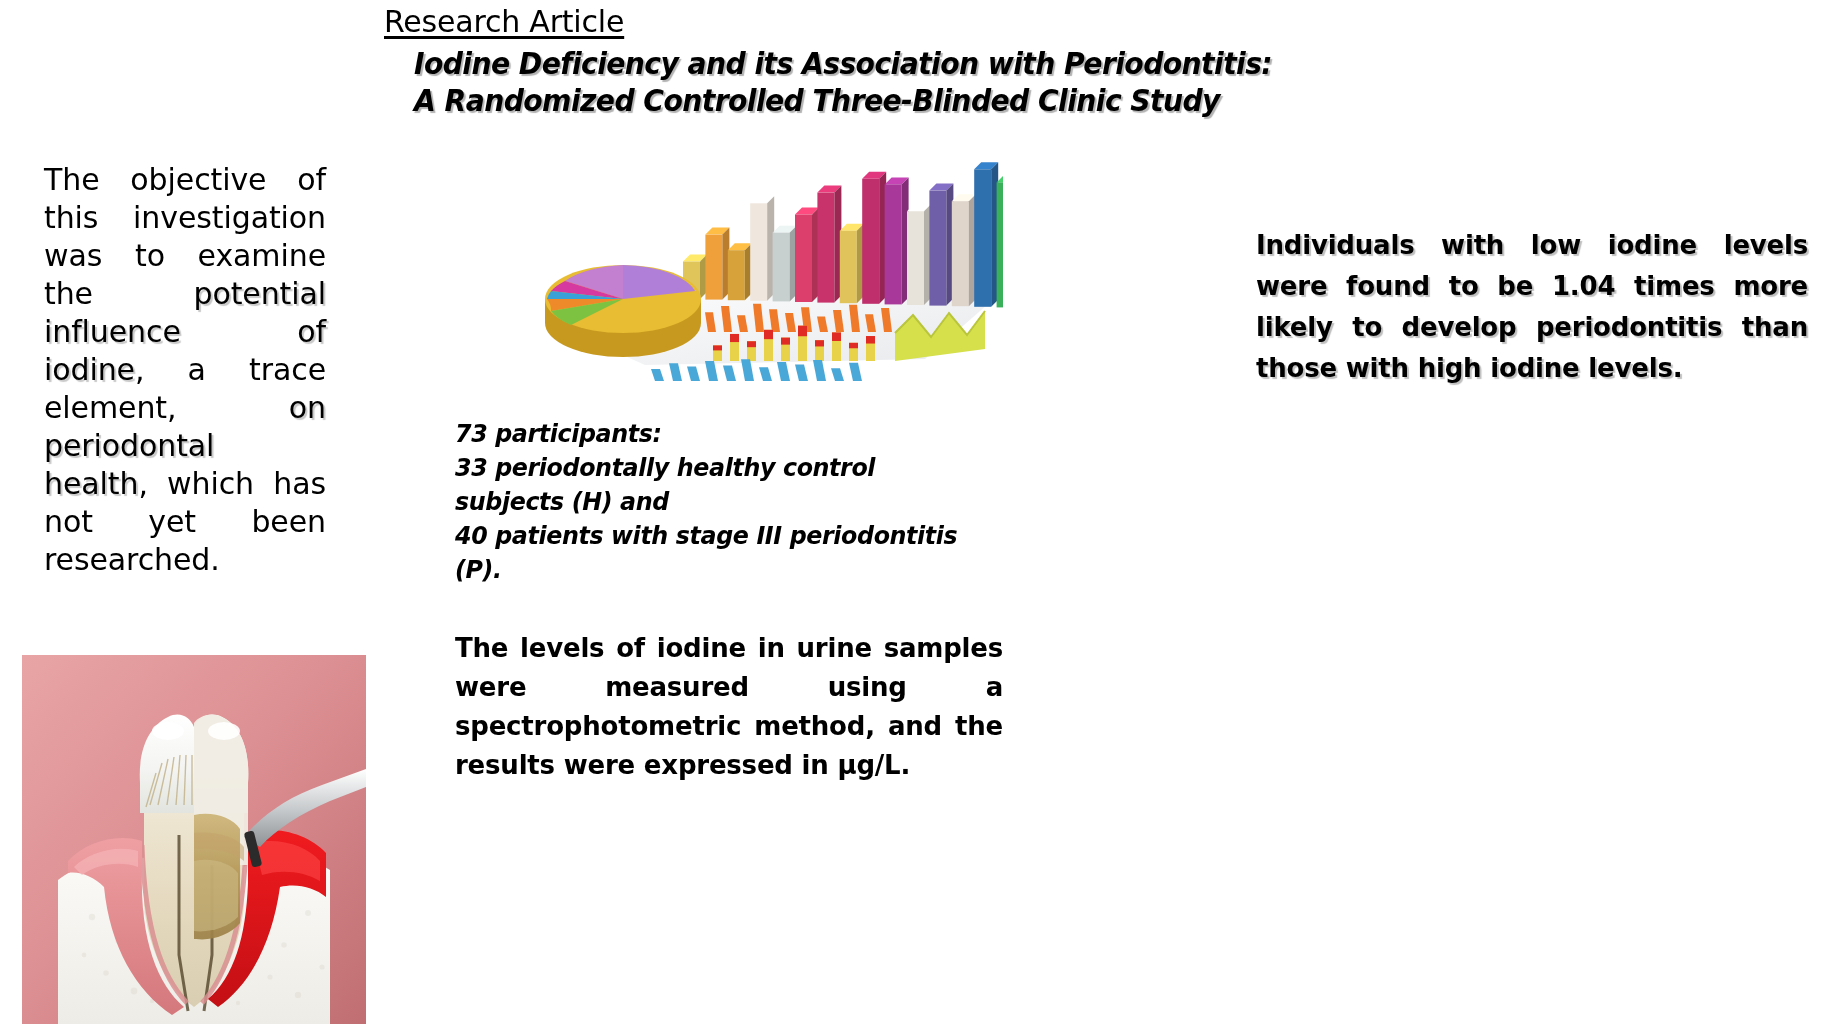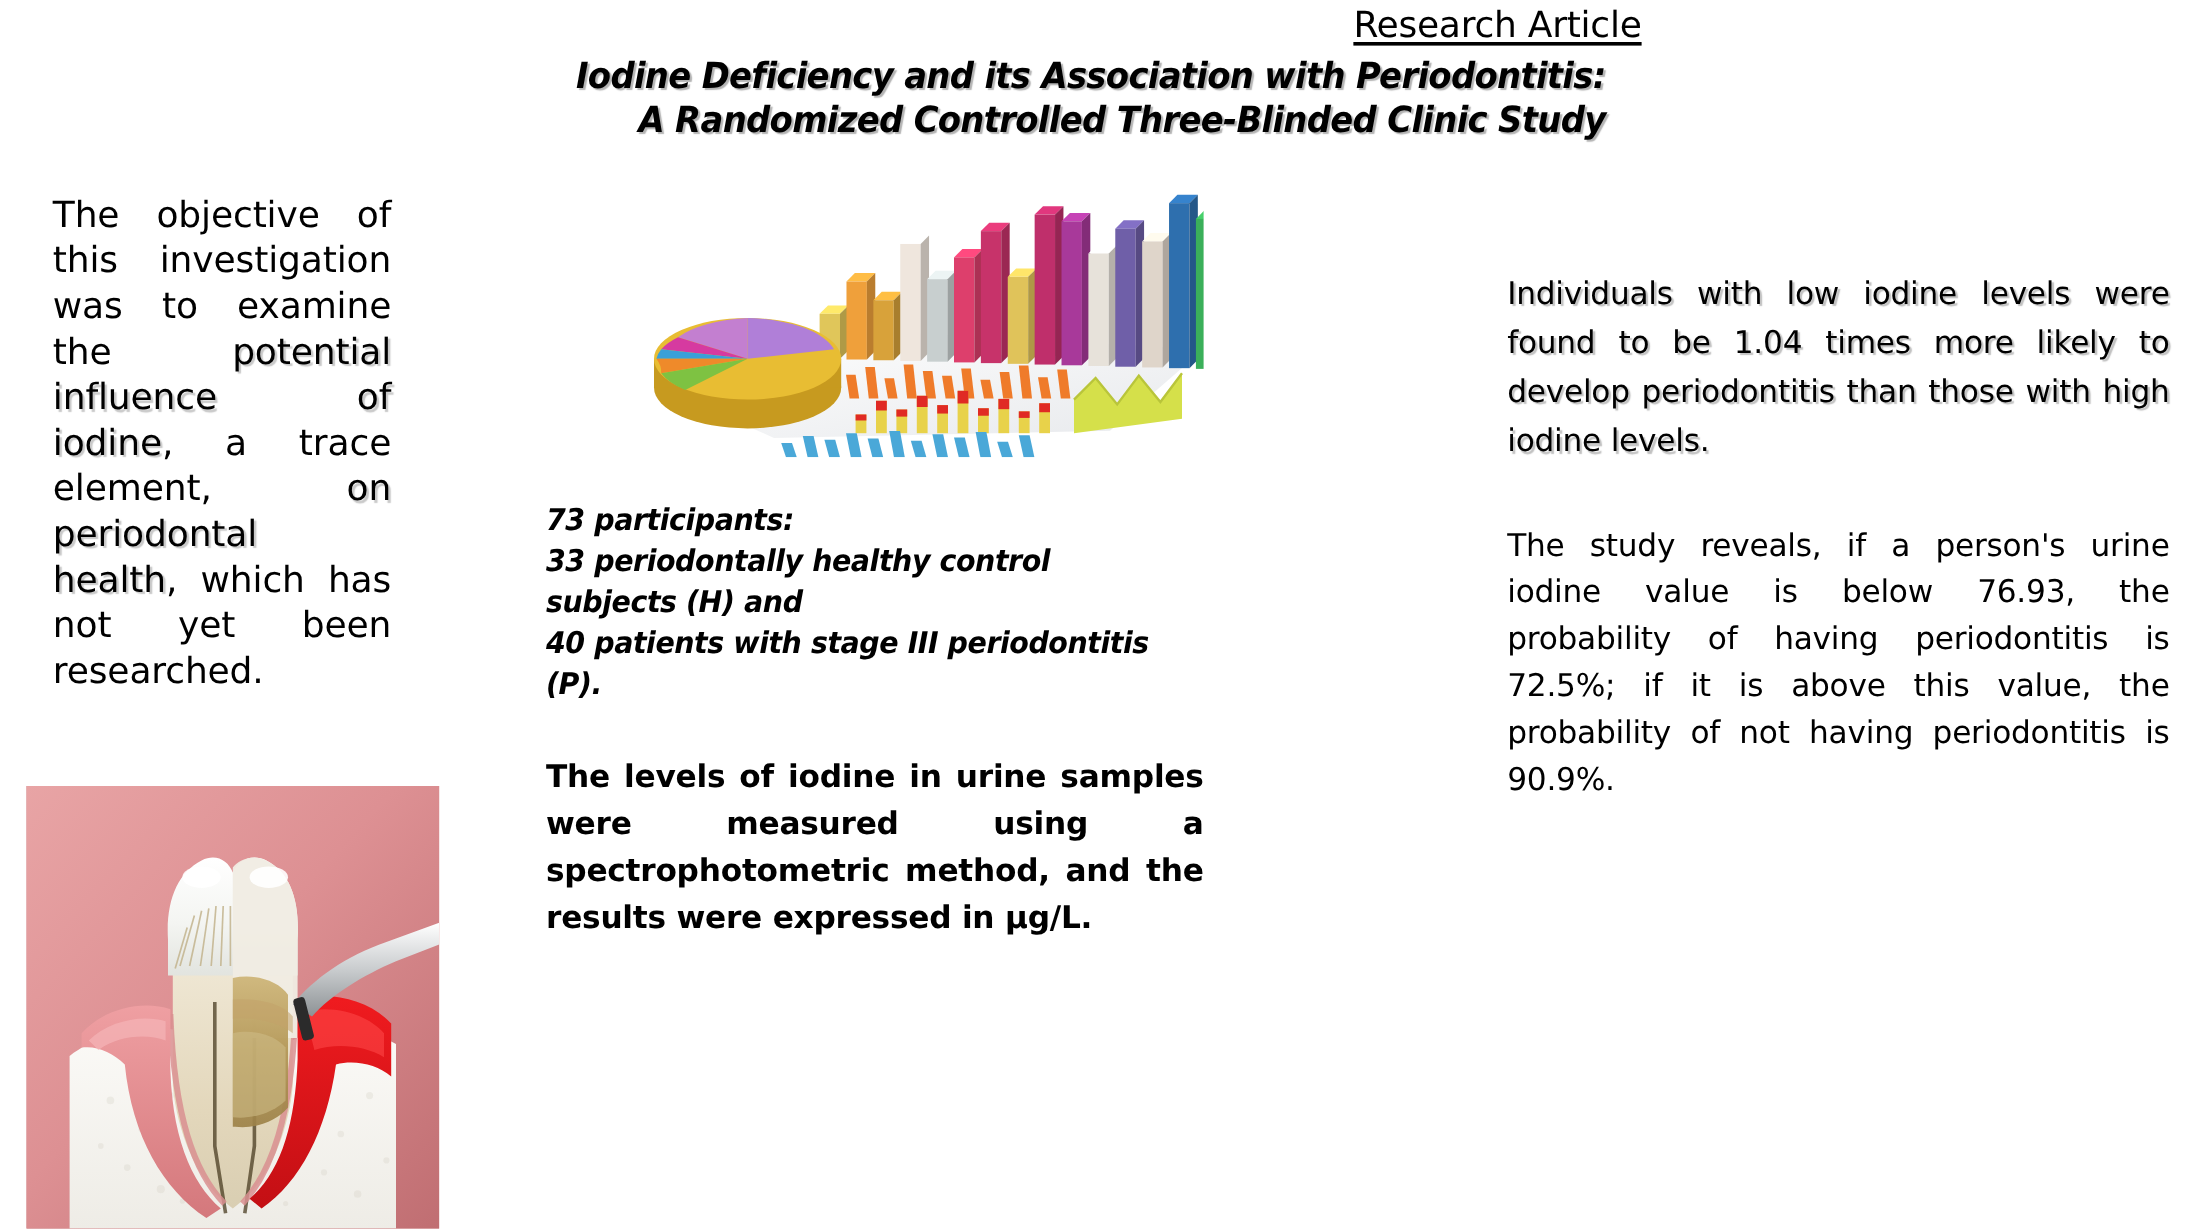--- a/index.html
+++ b/index.html
@@ -19,10 +19,10 @@
   
   #title-block {
     position: absolute;
-    left: 368px;
+    left: 384px;
     top: 2px;
     width: 1000px;
-    text-align: right;
+    text-align: left;
   }
   #article-type {
     font-family: "DejaVu Sans", sans-serif;

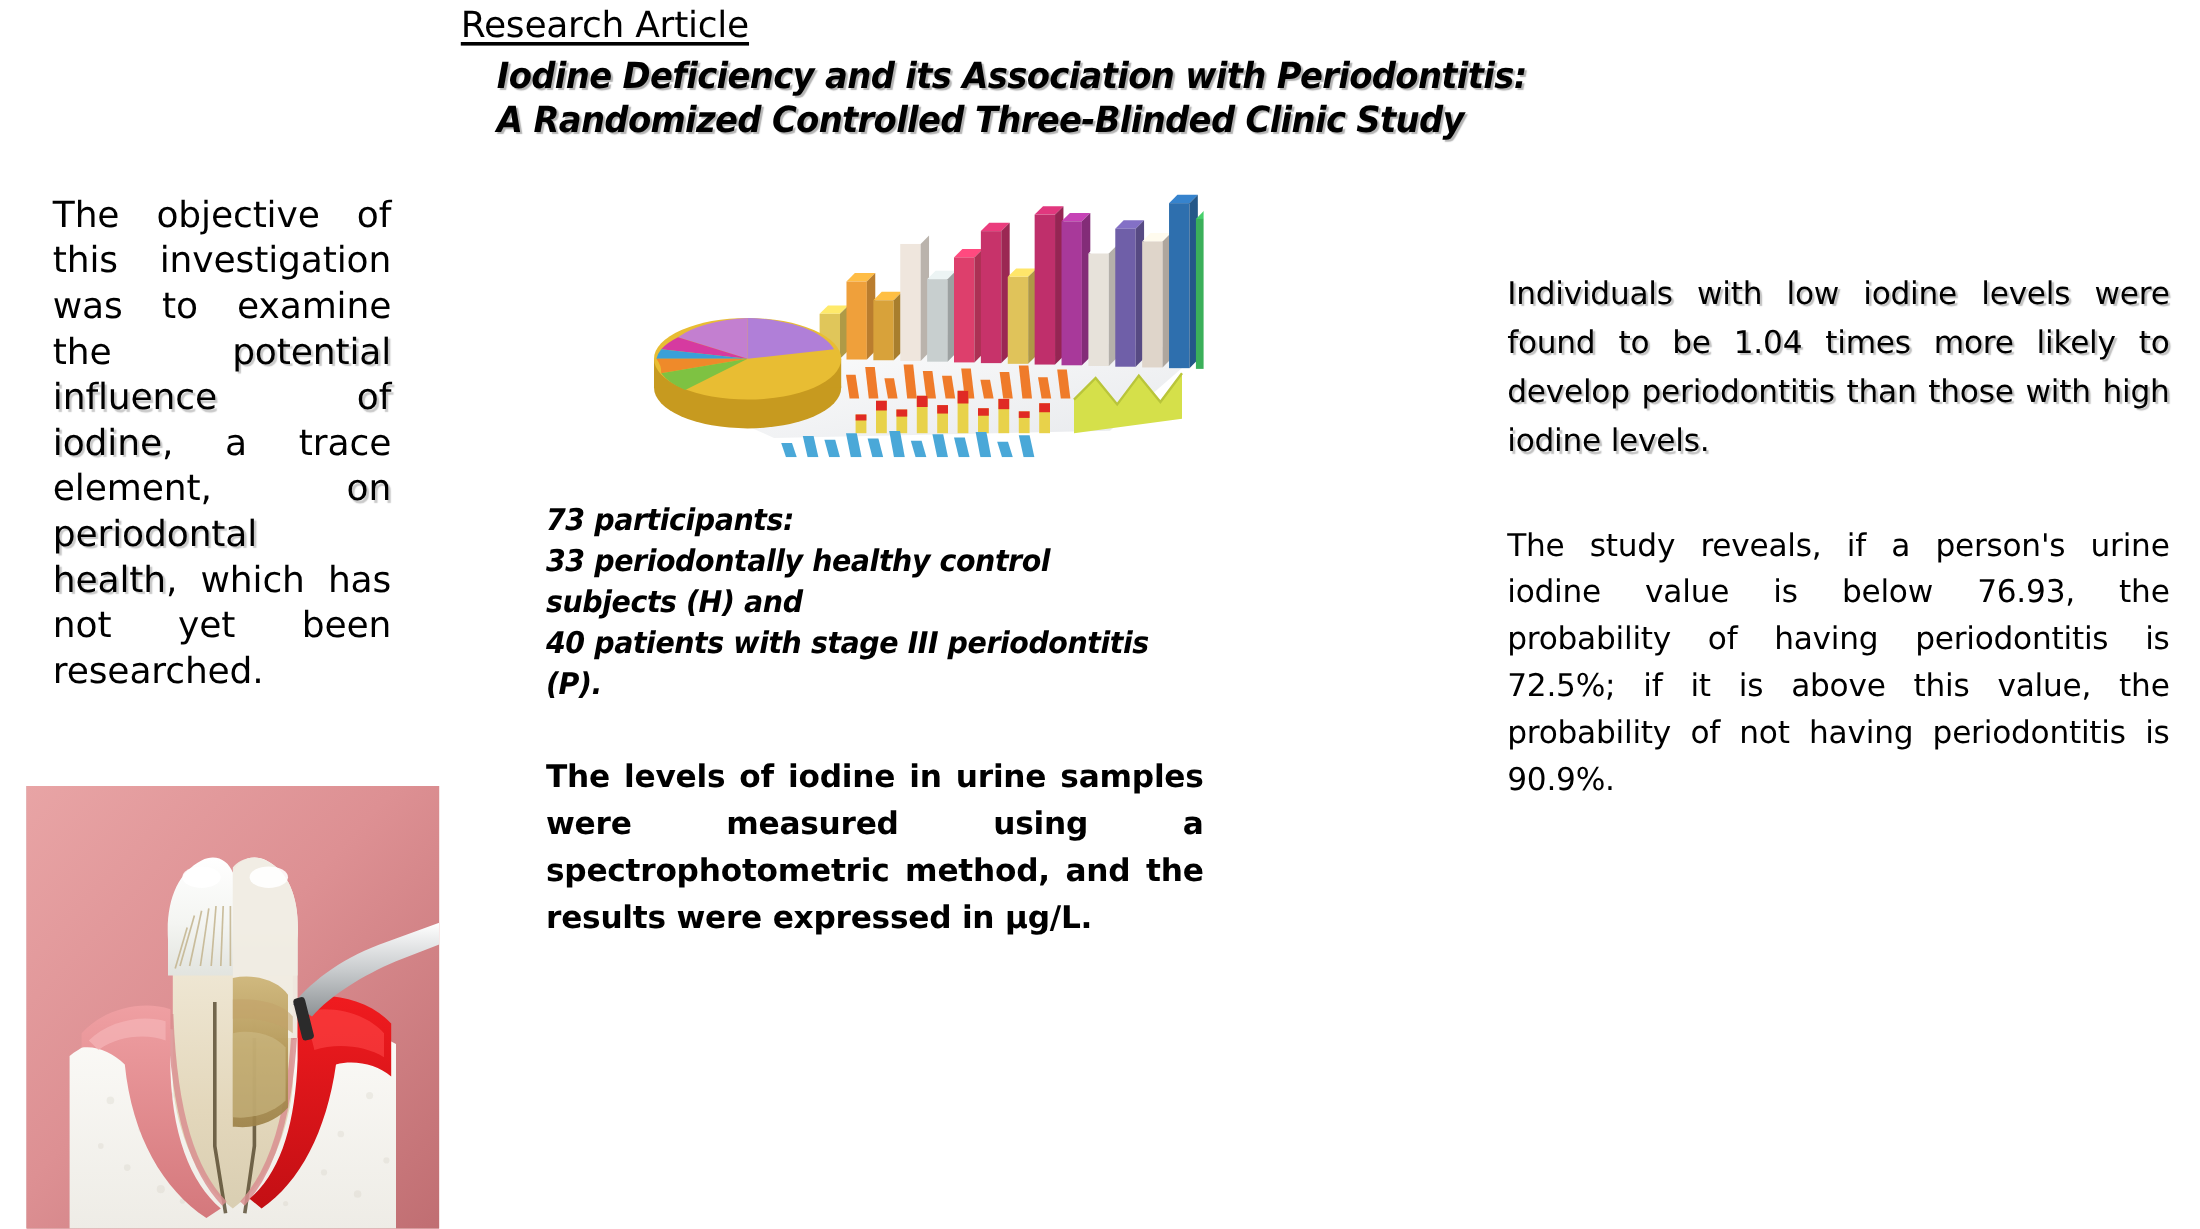--- a/index.html
+++ b/index.html
@@ -129,7 +129,7 @@
   #finding-highlight {
     margin-top: 47px;
     font-size: 26px;
-    font-weight: normal;
+    font-weight: bold;
     line-height: 41px;
     text-align: justify;
     text-align-last: left;

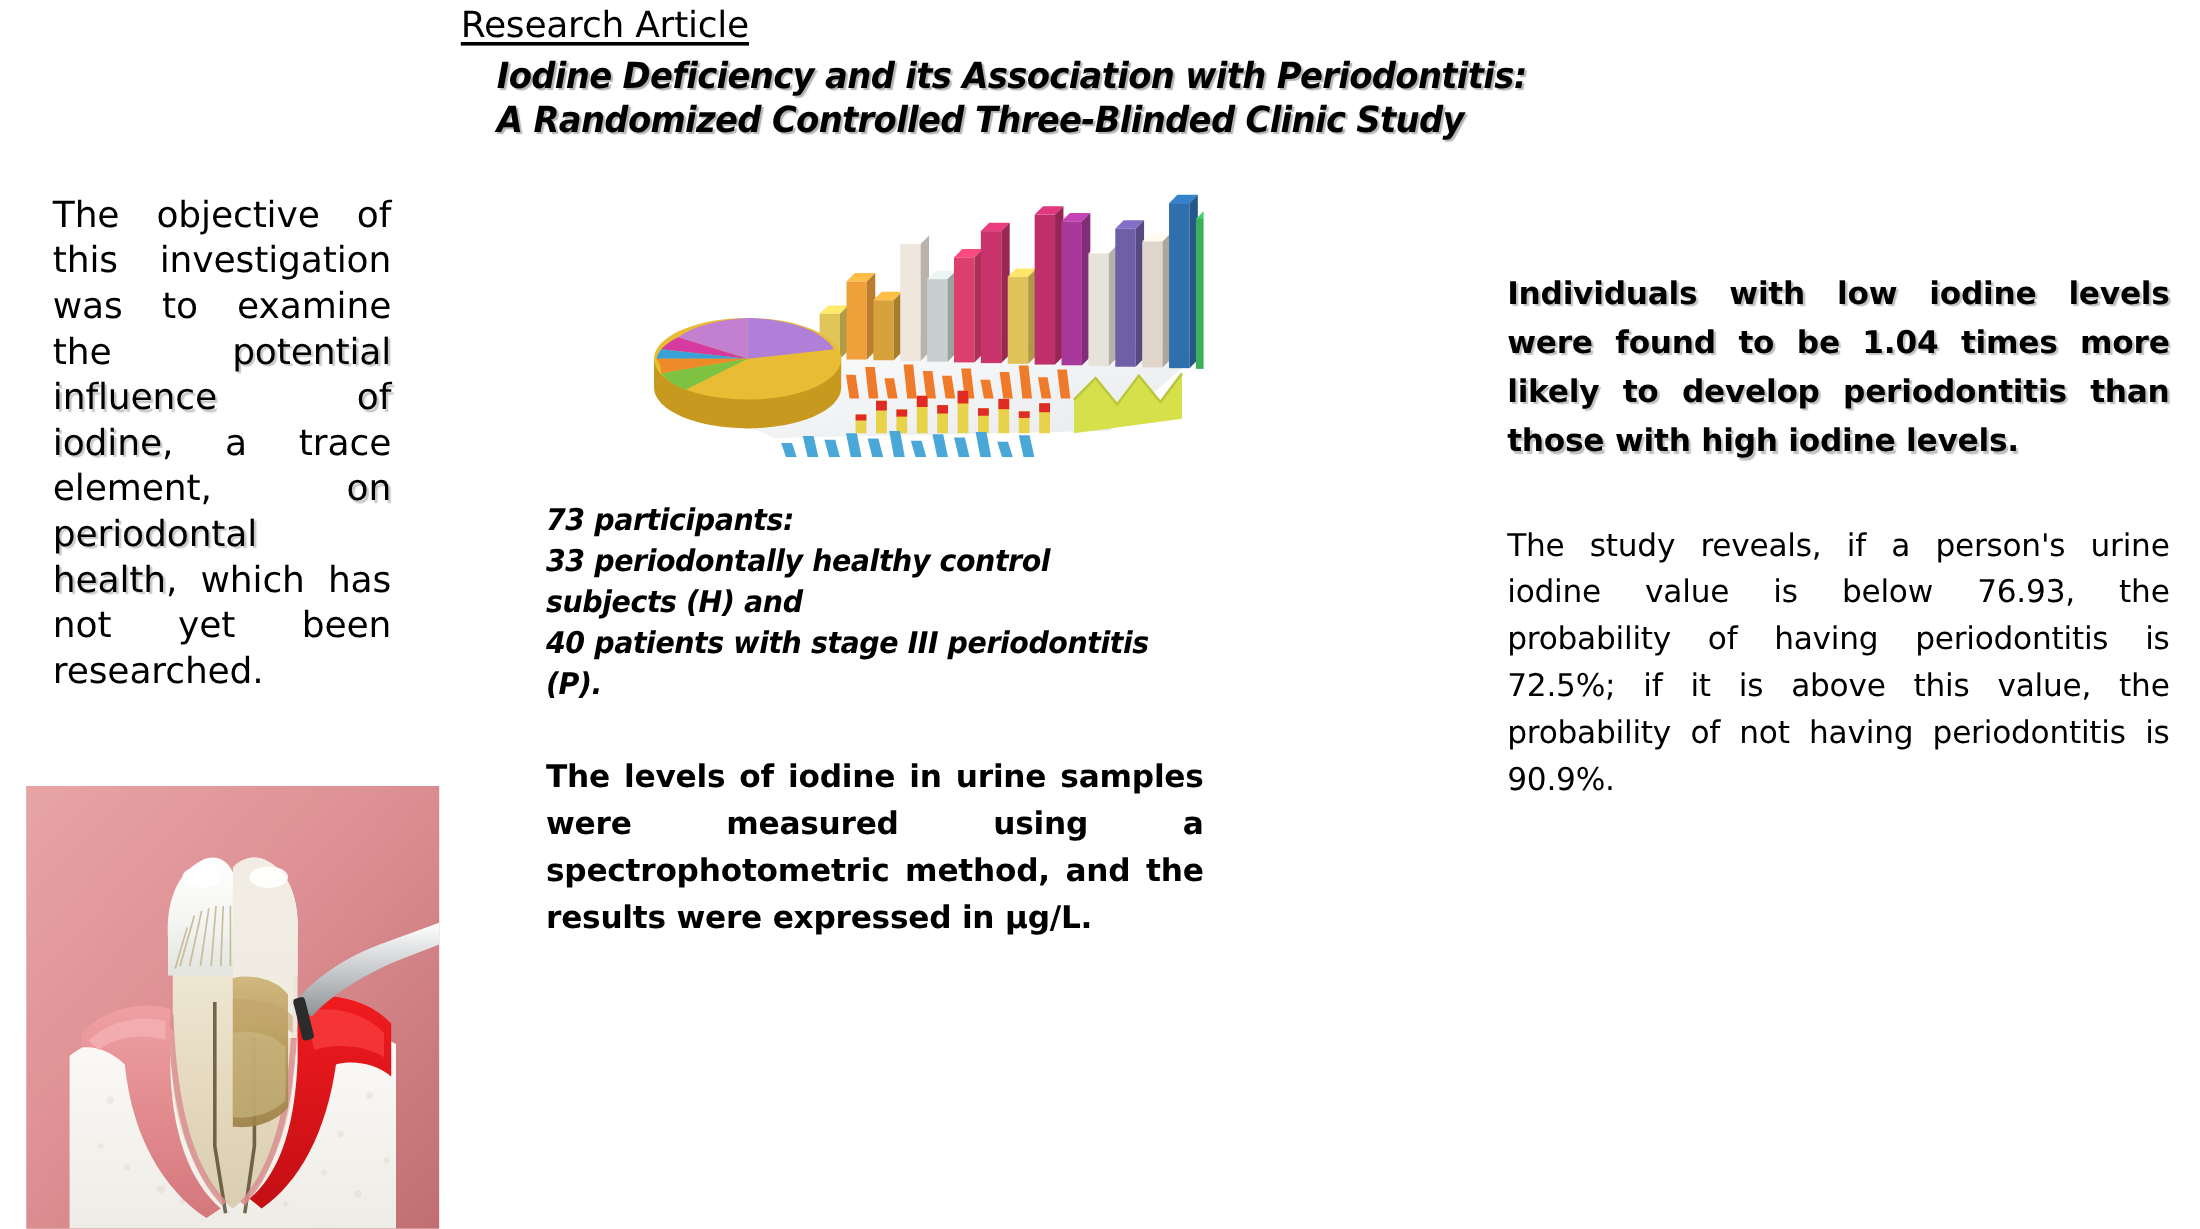--- a/index.html
+++ b/index.html
@@ -405,7 +405,6 @@
 
 <div id="right-column">
   <p id="finding-highlight">Individuals with low iodine levels were found to be 1.04 times more likely to develop periodontitis than those with high iodine levels.</p>
-  <p class="right-para" id="probability-text">The study reveals, if a person's urine iodine value is below 76.93, the probability of having periodontitis is 72.5%; if it is above this value, the probability of not having periodontitis is 90.9%.</p>
 </div>
 
 </body></html>

